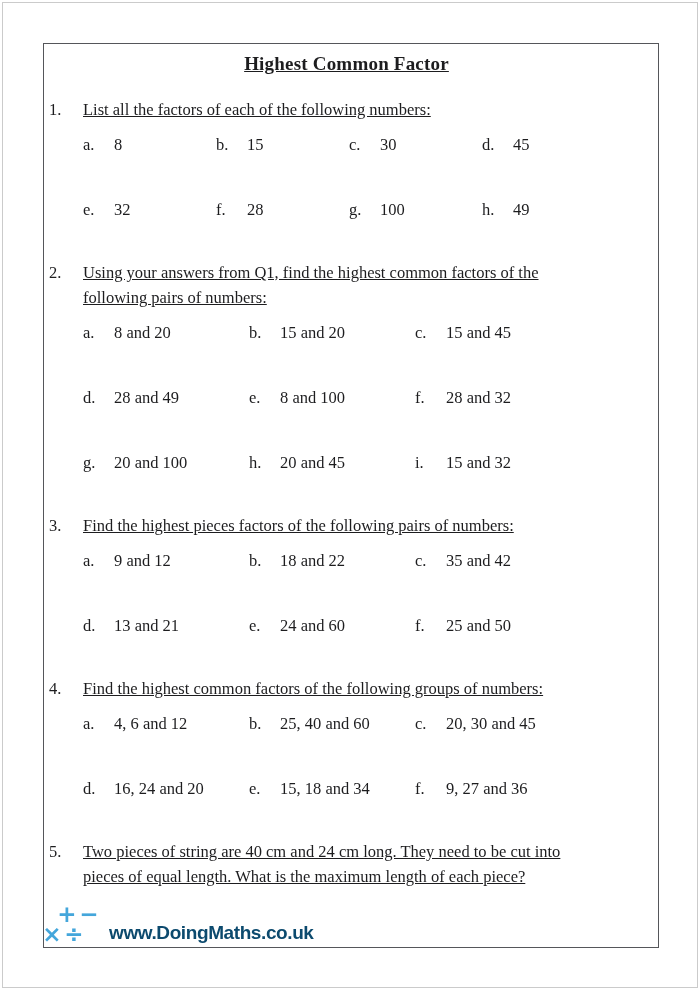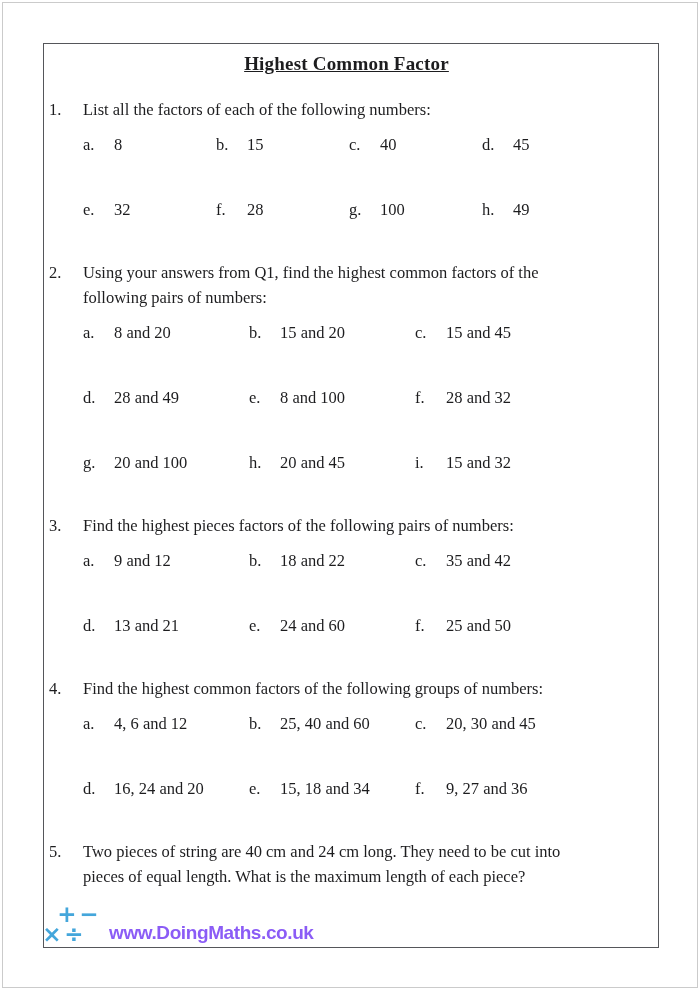--- a/index.html
+++ b/index.html
@@ -44,7 +44,7 @@
   }
   .q-row { display: flex; }
   .q-num { flex: 0 0 34px; }
-  .q-text { flex: 1; white-space: pre-line; }
+  .q-text { flex: 1; white-space: pre-line; text-decoration: underline; }
   .q-items {
     display: grid;
     margin-left: 34px;

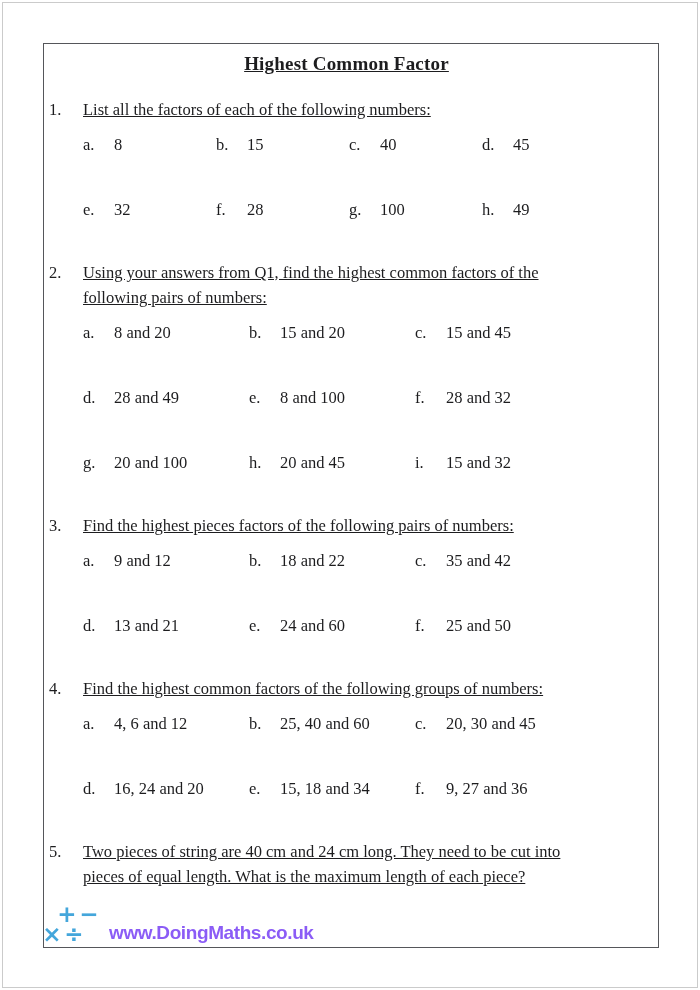--- a/index.html
+++ b/index.html
@@ -110,7 +110,7 @@
 
   <div class="item">
     <span class="item-letter">c.</span>
-    <span class="item-value">40</span>
+    <span class="item-value">30</span>
   </div>
 
   <div class="item">

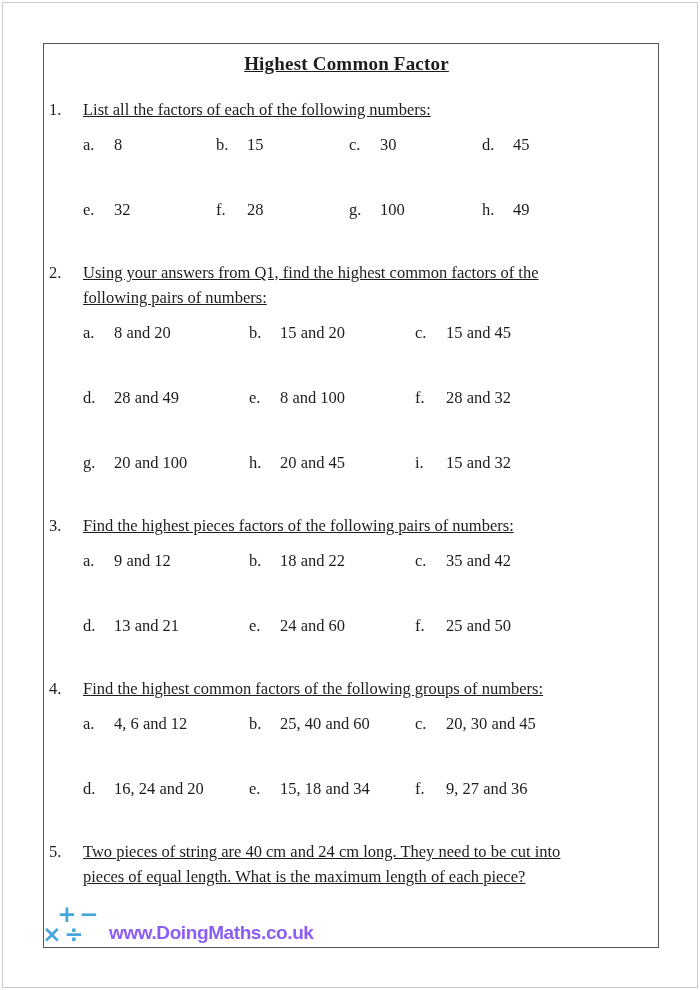--- a/index.html
+++ b/index.html
@@ -290,7 +290,7 @@
           <span>÷</span>
         </div>
       </div>
-      <div class="logo-text" style="color: #8b5cf6;">www.DoingMaths.co.uk</div>
+      <div class="logo-text" style="color: #0c4a6e;">www.DoingMaths.co.uk</div>
     </div>
 
   </div>

